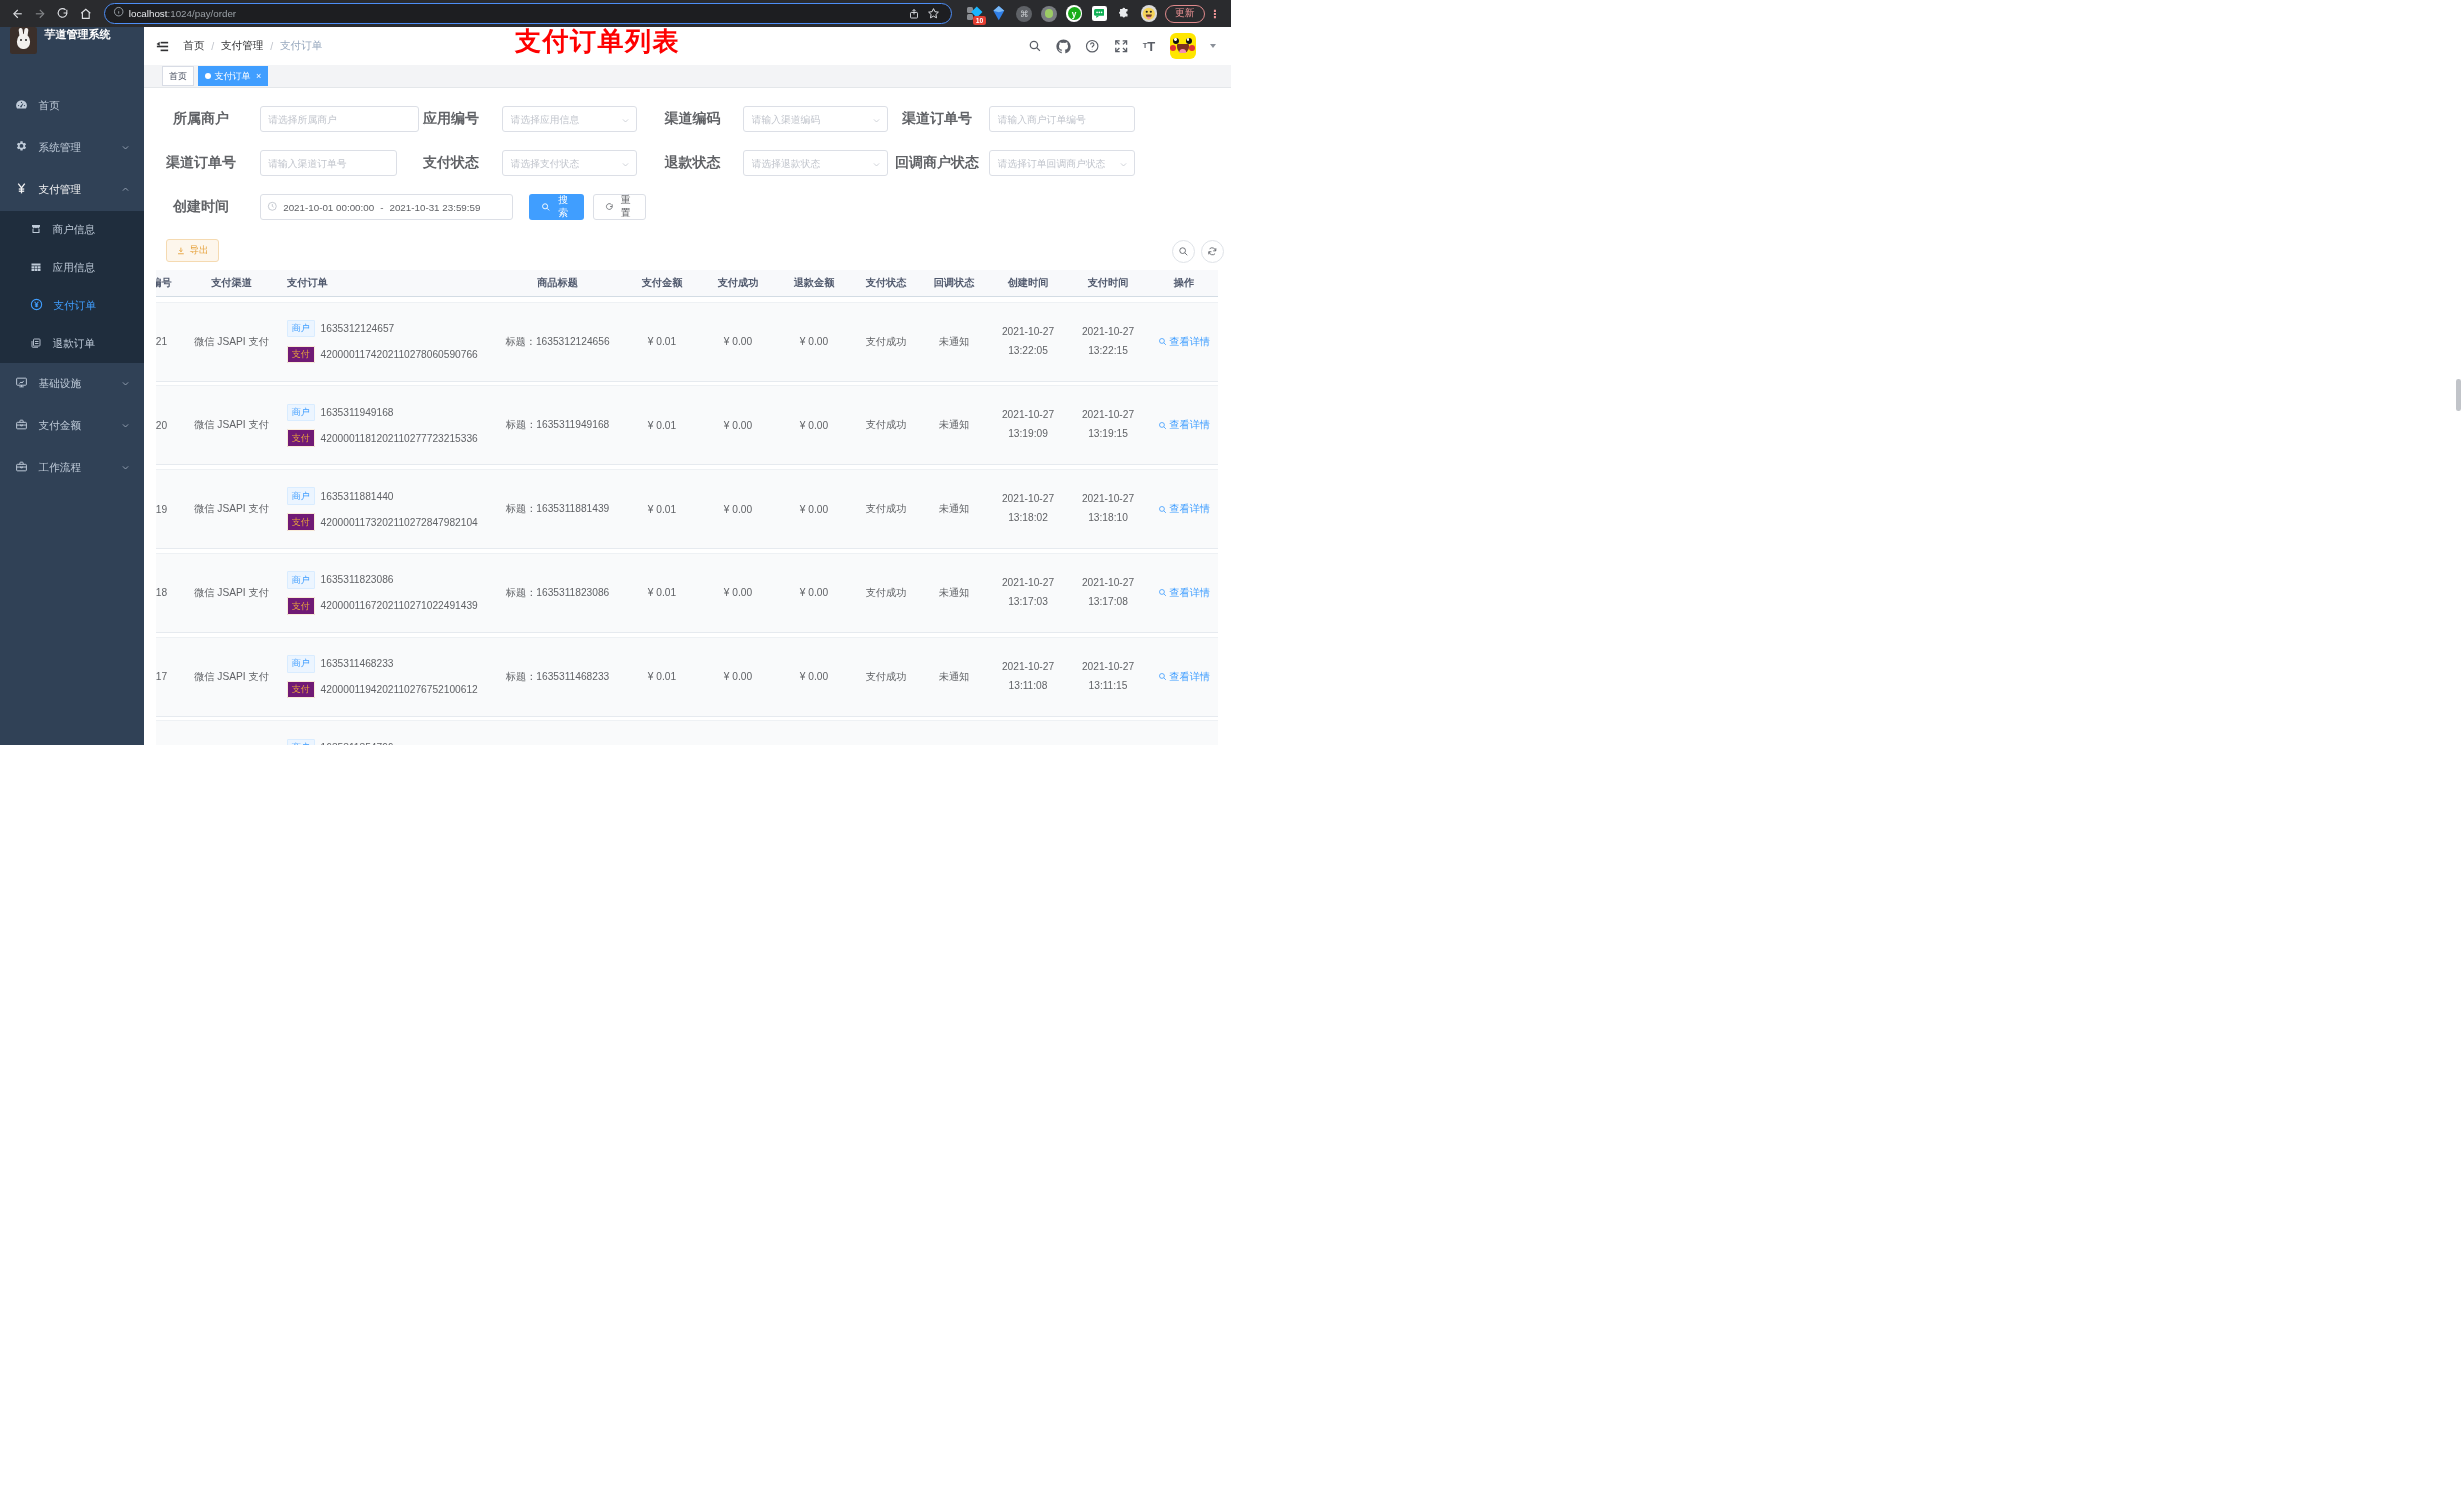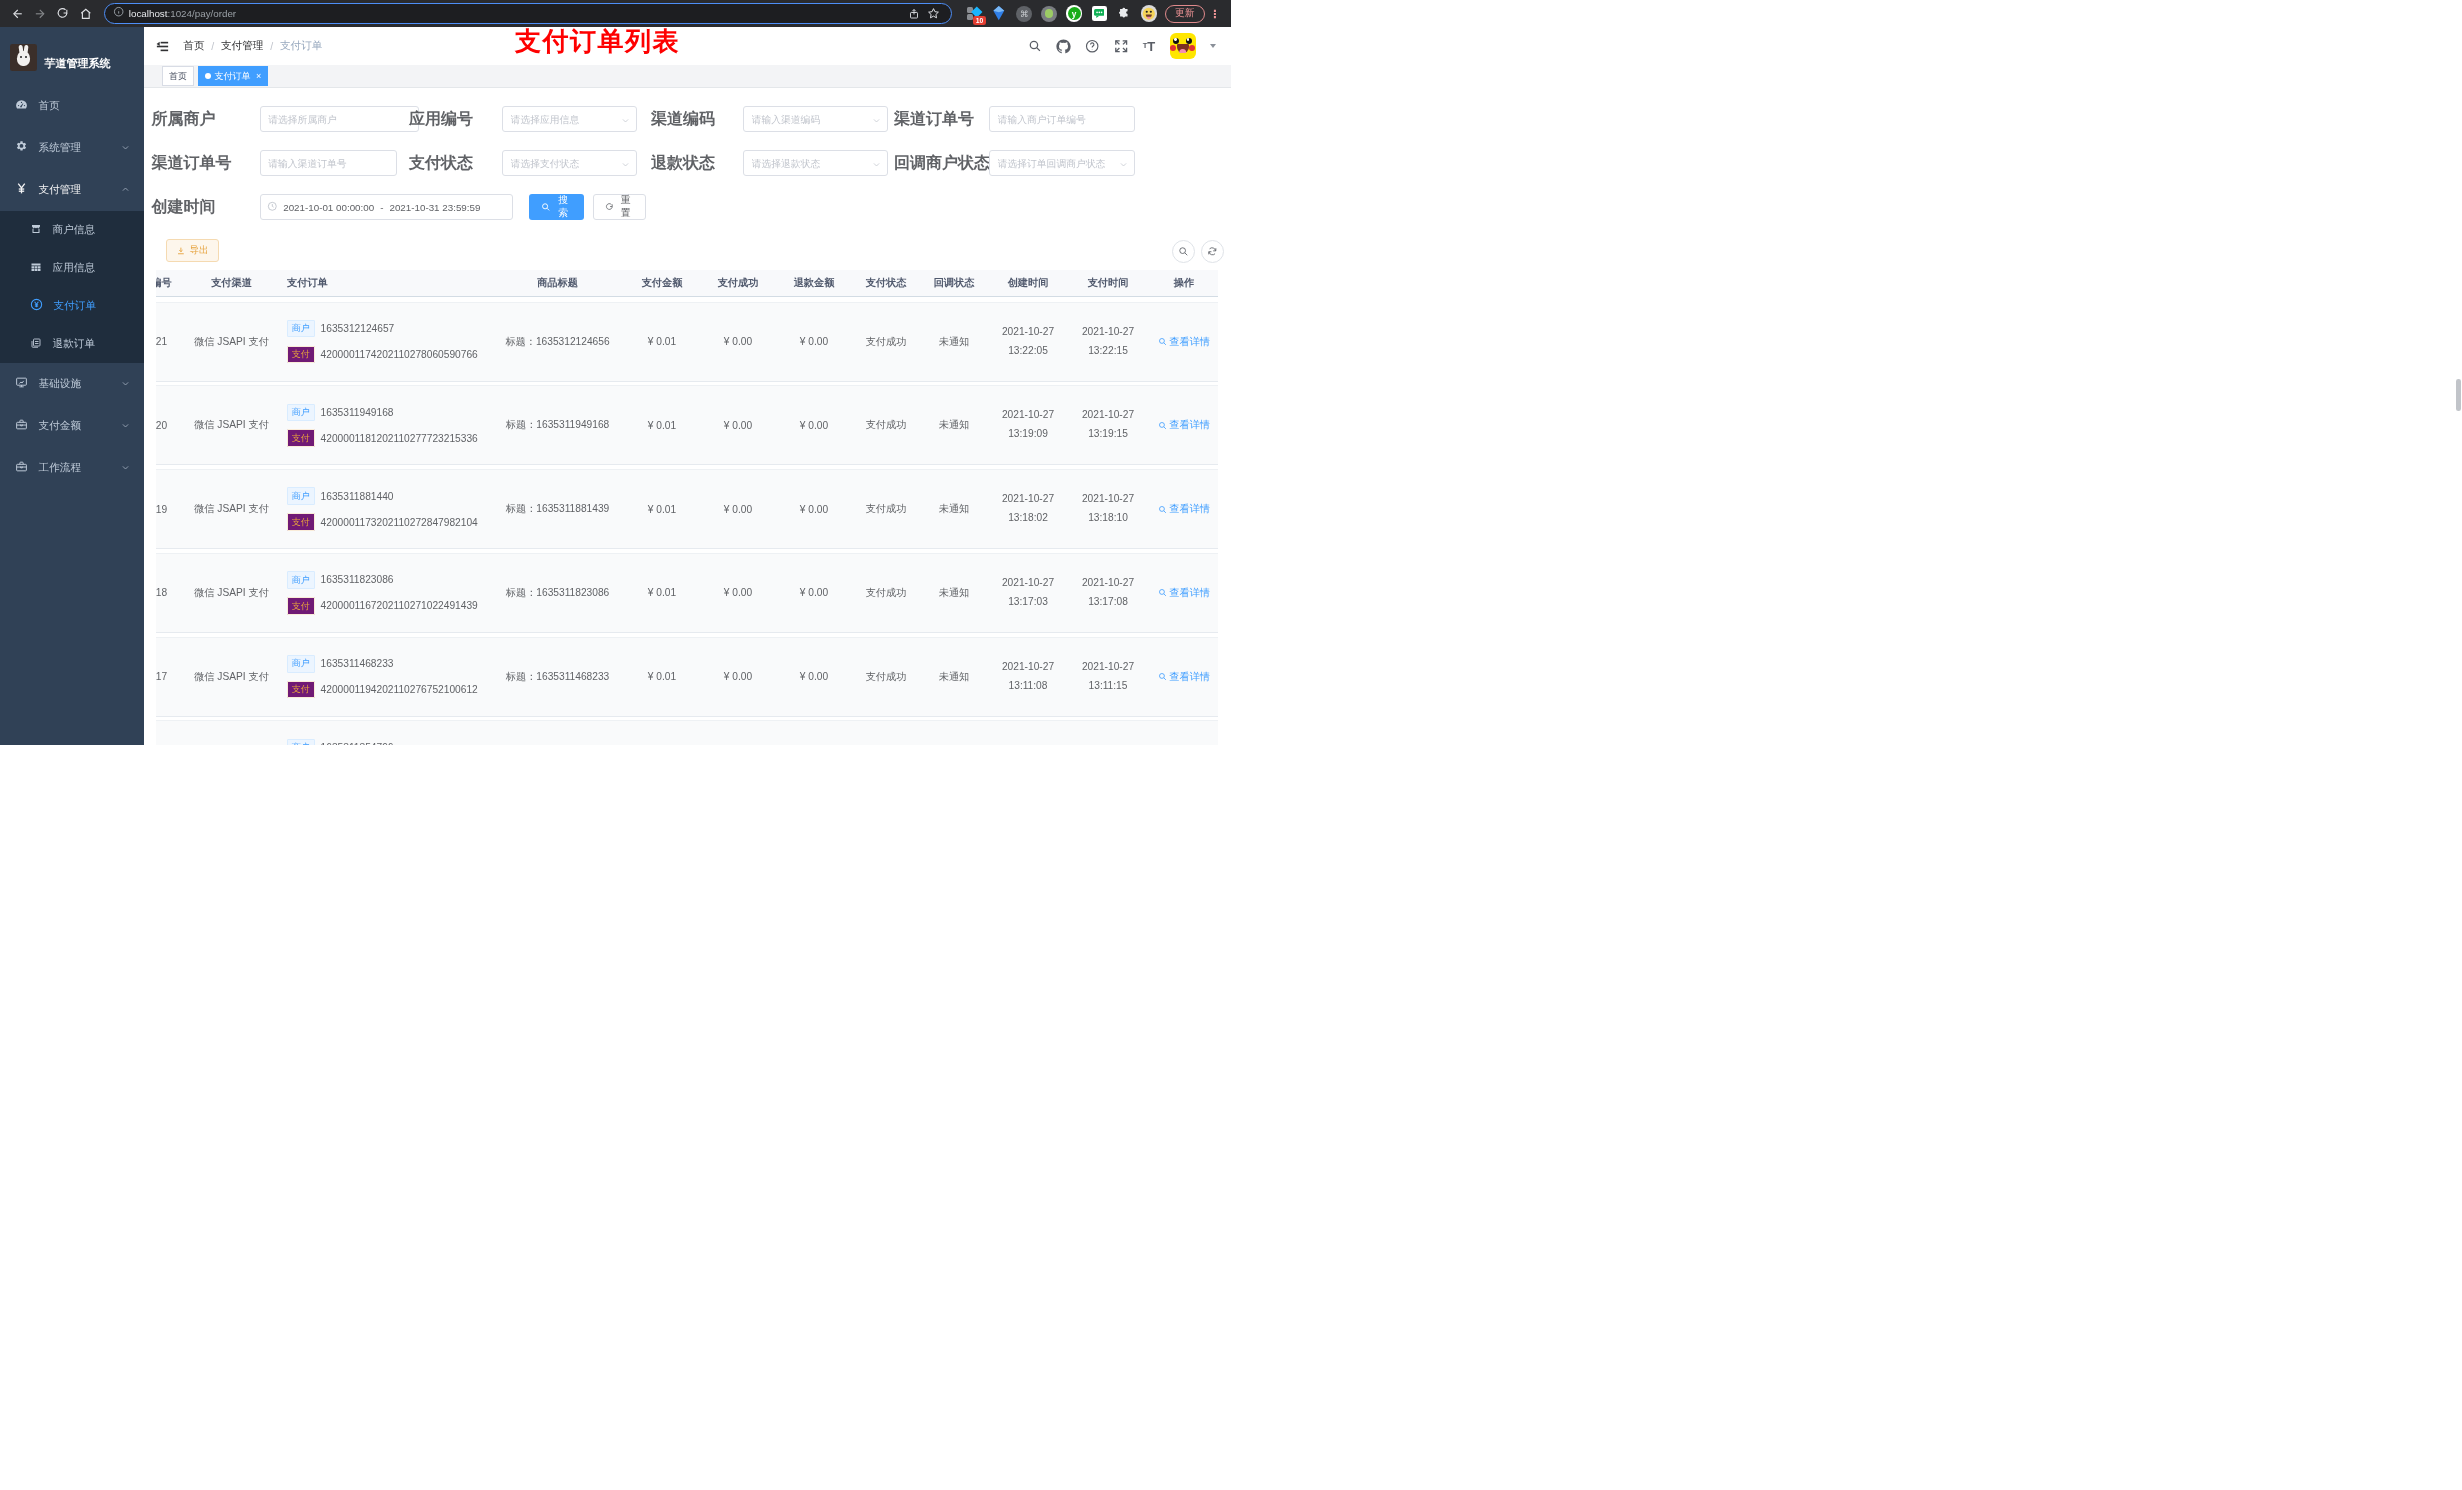--- a/index.html
+++ b/index.html
@@ -31,7 +31,7 @@
   
   .shell { display:flex; height:718px; }
   .sidebar { width:144px; background:#304156; color:#bfcbd9; flex:0 0 auto; display:flex; flex-direction:column; }
-  .logo-row { height:44px; display:flex; align-items:flex-end; padding-left:9.8px; gap:7.6px; }
+  .logo-row { height:44px; display:flex; align-items:flex-start; padding-left:9.8px; gap:7.6px; }
   .logo-img { width:27px; height:27px; border-radius:2.3px; background:#3b2f2a; position:relative; overflow:hidden; }
   .logo-img .bun { position:absolute; left:6.8px; top:6.8px; width:13.6px; height:15px; background:#f2f0ee; border-radius:50% 50% 45% 45%; }
   .logo-img .ear1,.logo-img .ear2 { position:absolute; width:3.8px; height:9px; background:#f2f0ee; border-radius:2.3px; top:0.8px; }

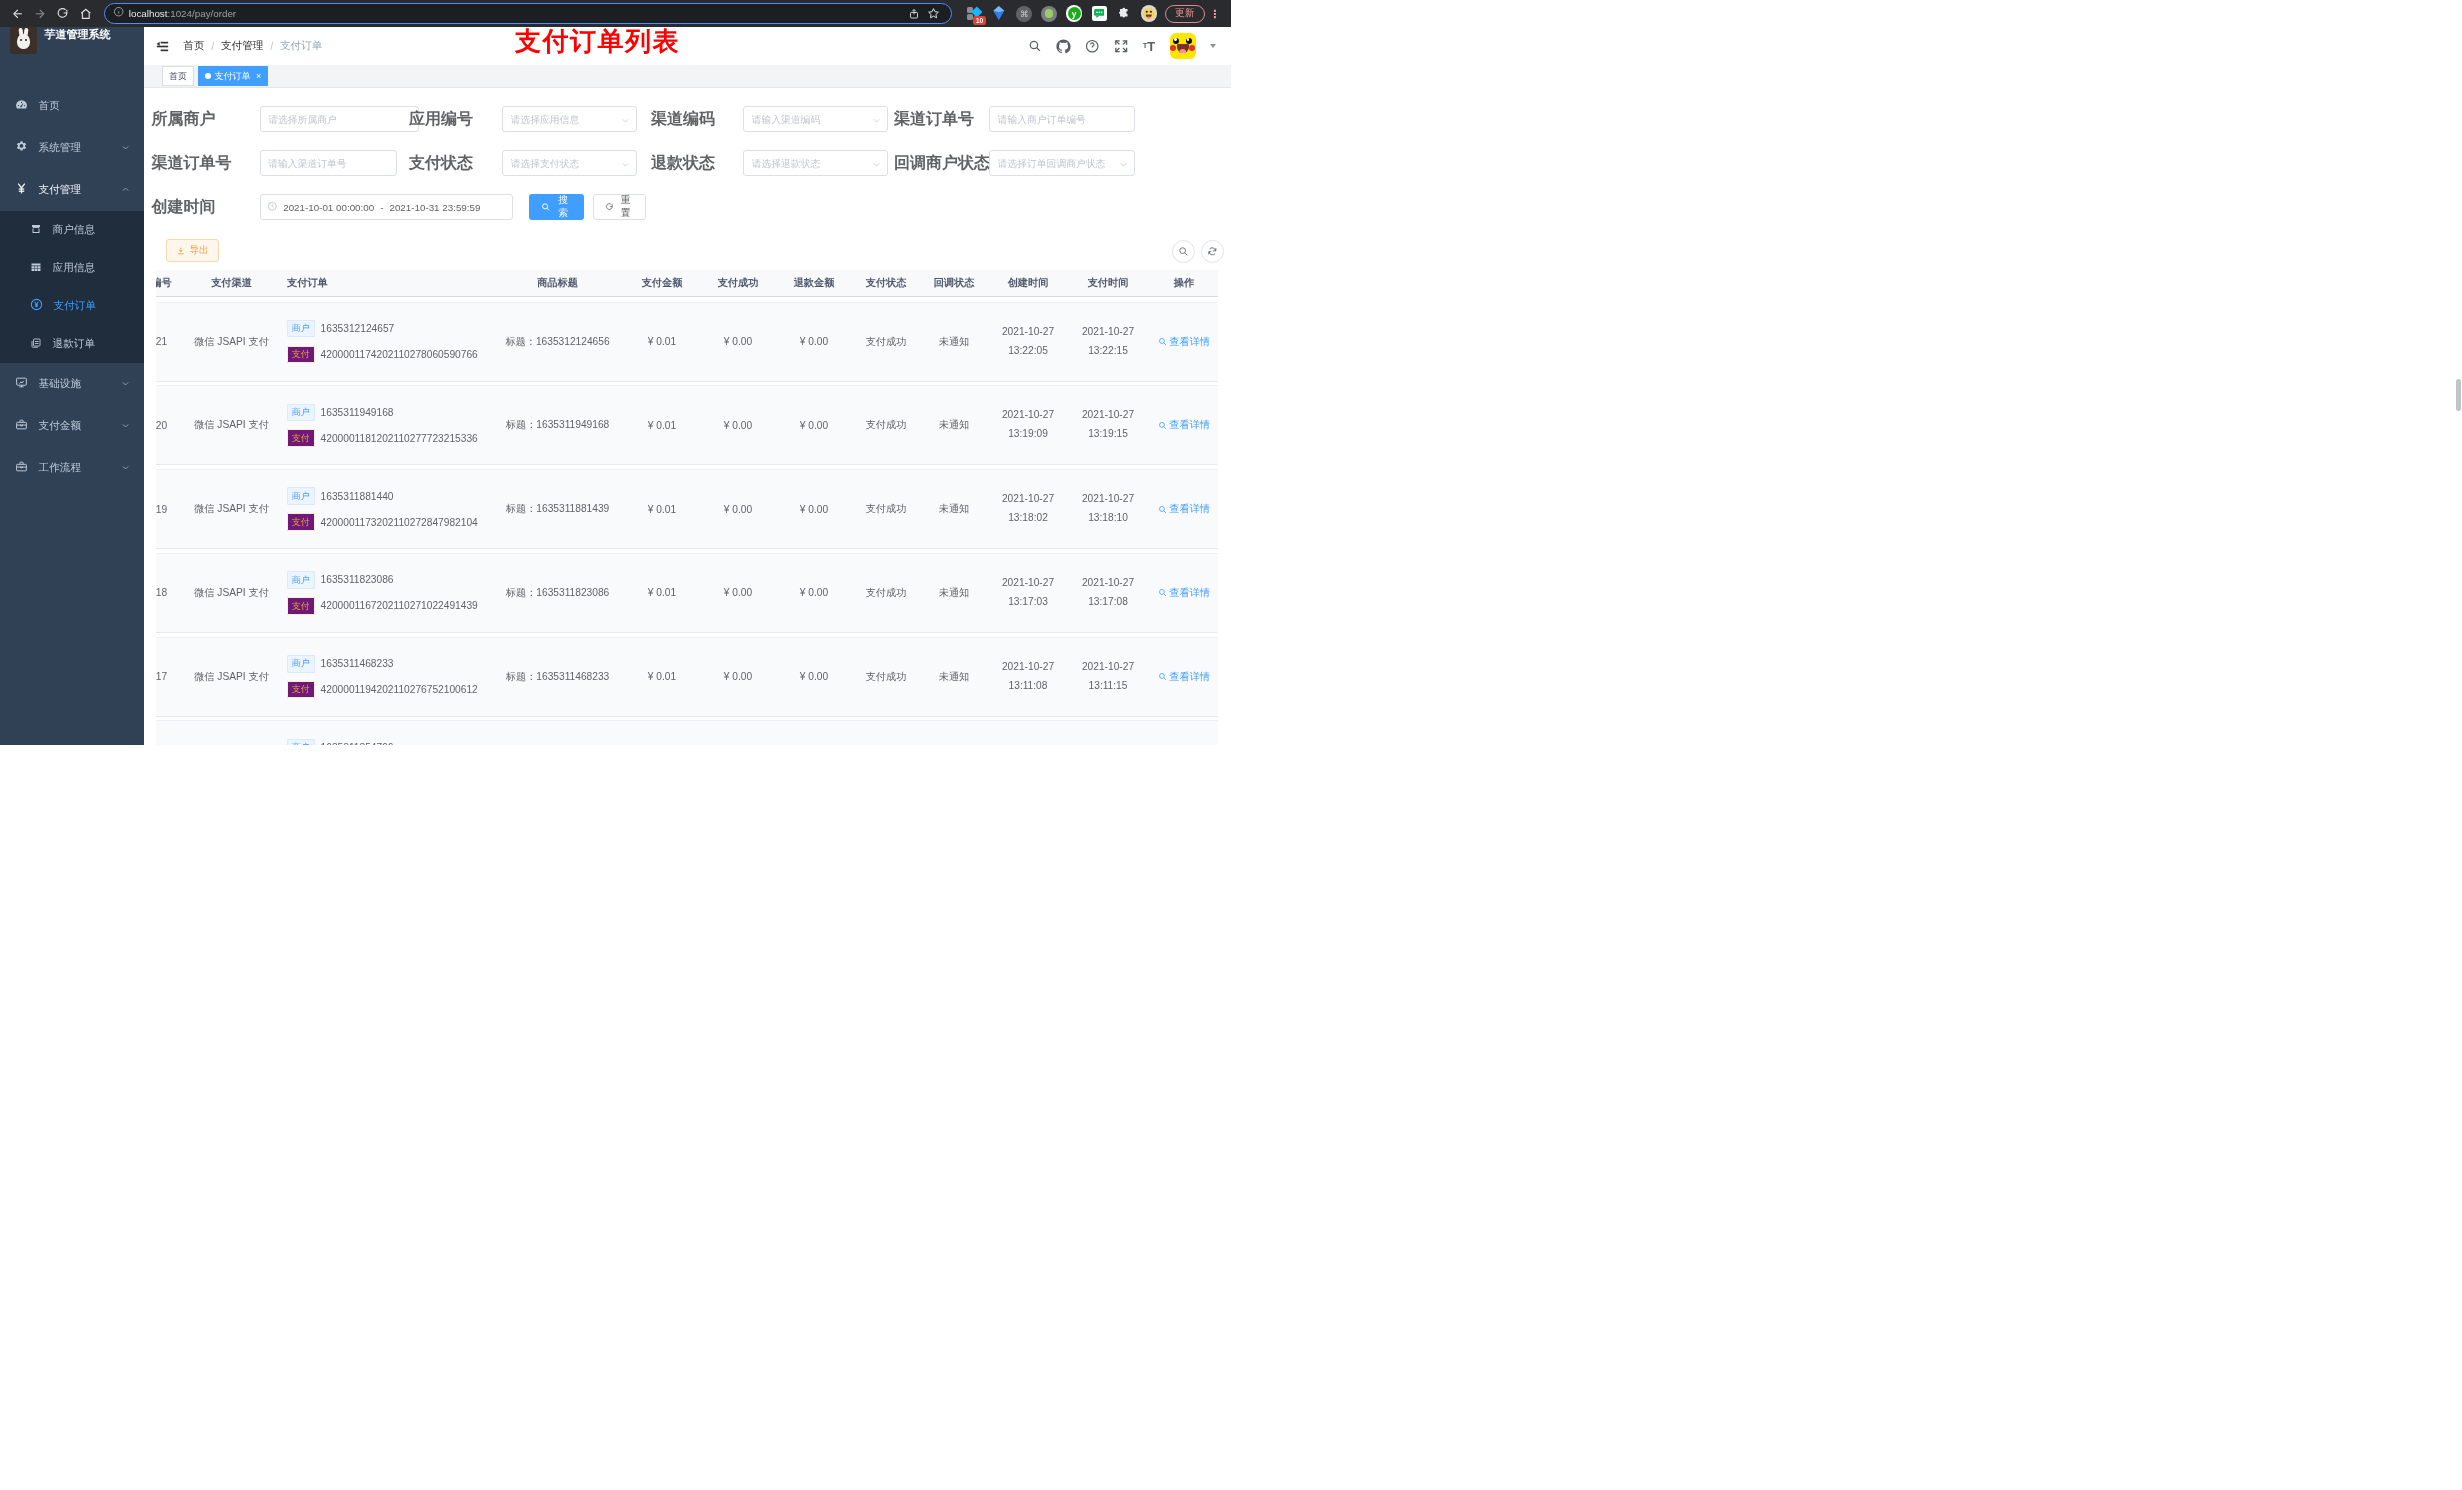--- a/index.html
+++ b/index.html
@@ -89,7 +89,7 @@
   
   .content { position:relative; flex:1; background:#fff; min-height:0; }
   .fgroup { position:absolute; display:flex; align-items:center; }
-  .flabel { font-size:16px; color:#606266; font-weight:600; text-align:left; flex:0 0 auto; padding-right:9px; white-space:nowrap; }
+  .flabel { font-size:14px; color:#606266; font-weight:600; text-align:center; flex:0 0 auto; padding-right:9px; white-space:nowrap; }
   .inputwrap { position:relative; }
   .fin { height:26px; border:0.8px solid #dcdfe6; border-radius:3px; font-size:9.8px; color:#606266;
     padding:0 7.6px; width:100%; outline:none; background:#fff; font-family:inherit; }

